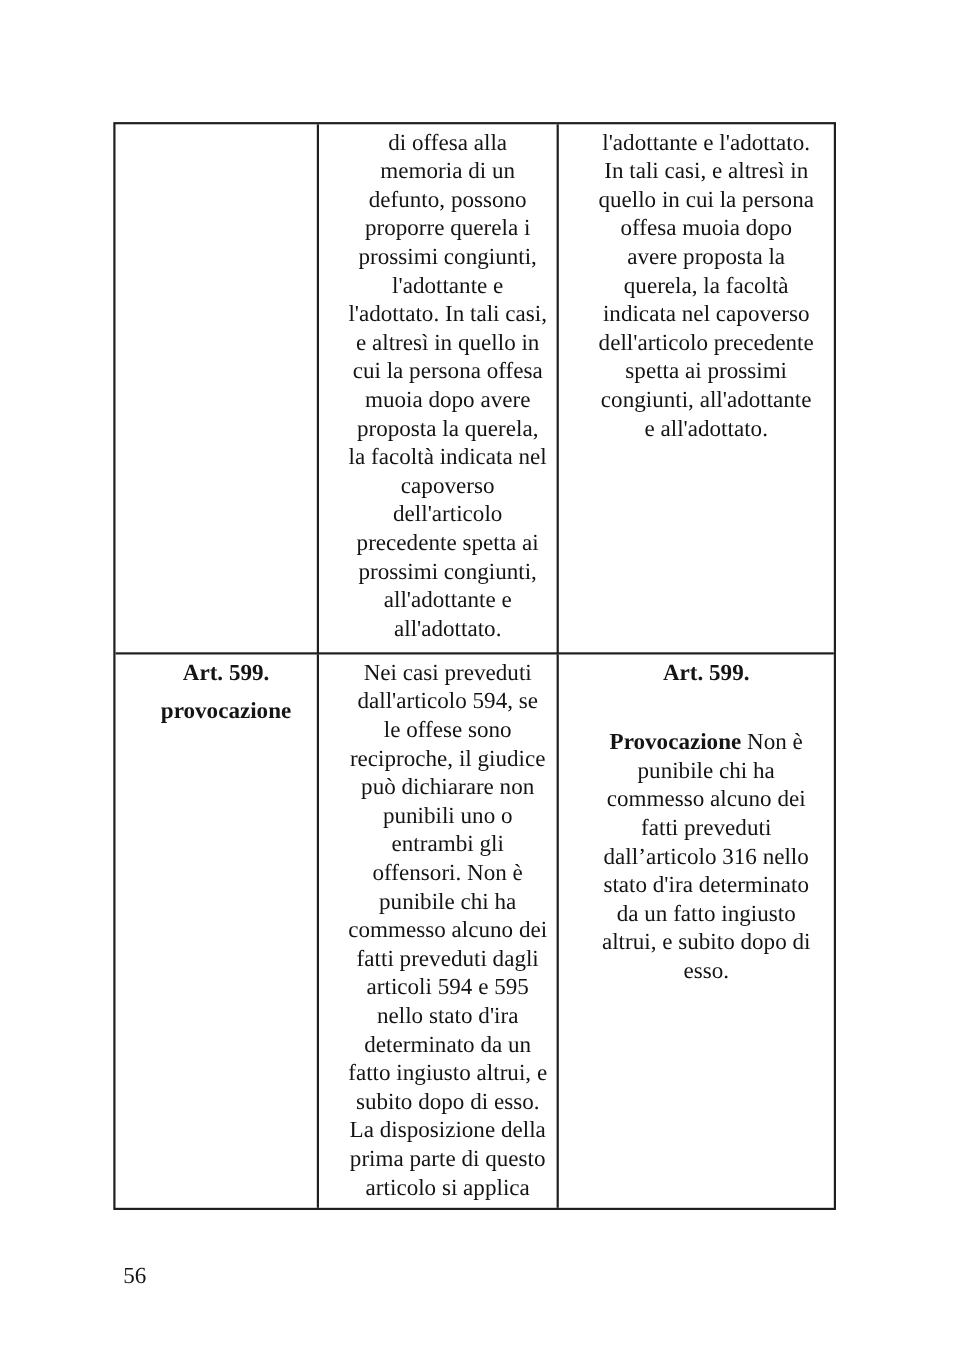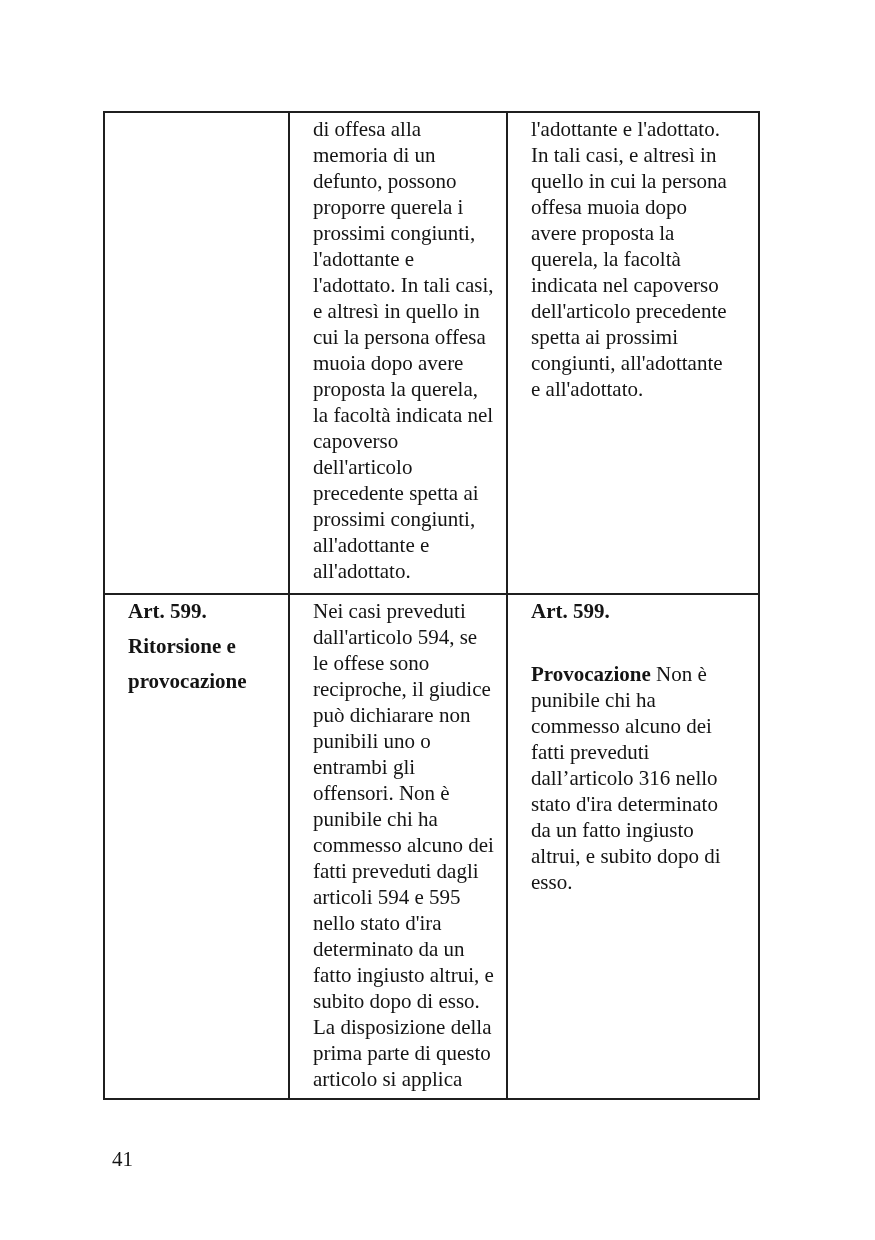--- a/index.html
+++ b/index.html
@@ -35,6 +35,7 @@
     border-bottom: 2px solid #1f1f1f;
     padding: 3px 5px 0 23px;
     overflow: hidden;
+    text-align: center;
   }
   .cell.last-col { border-right: none; }
   .cell.last-row { border-bottom: none; }

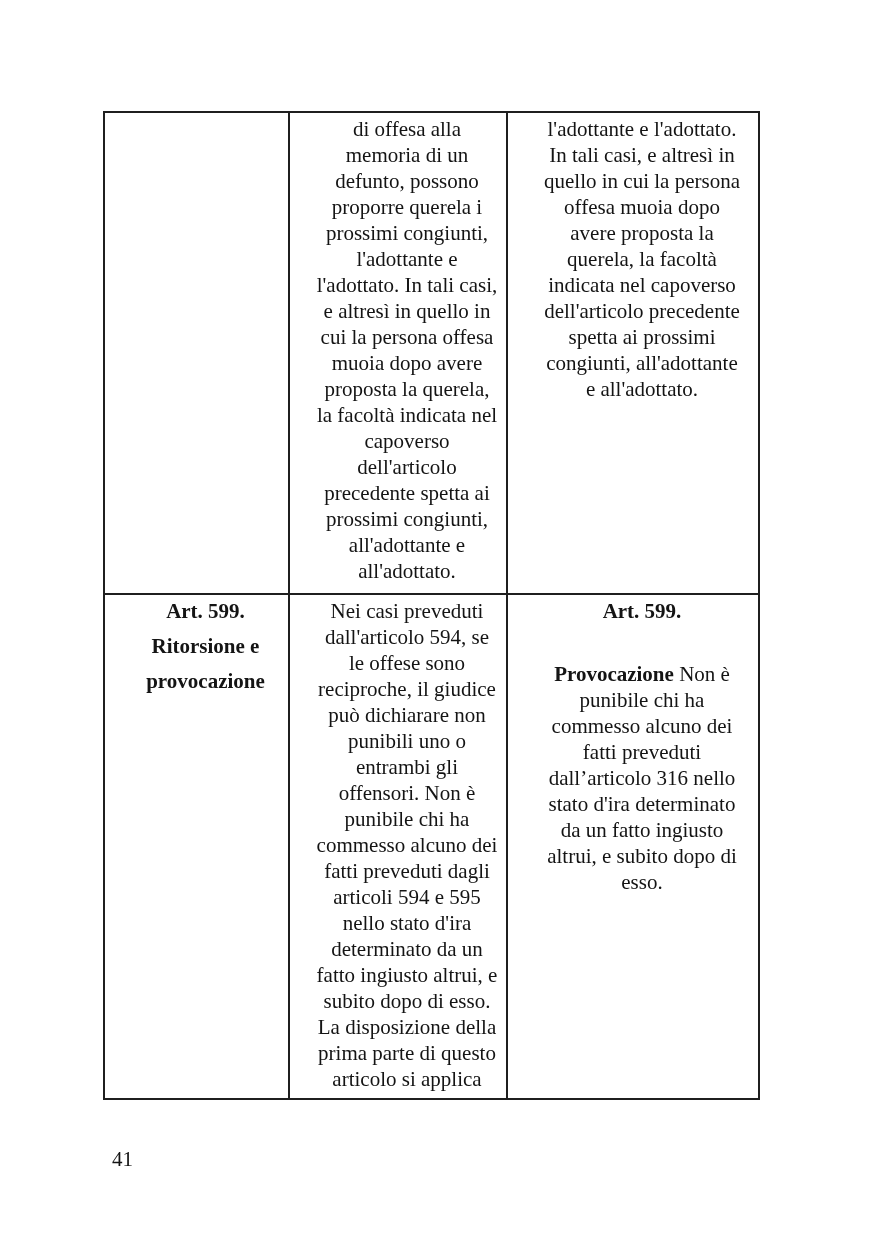--- a/index.html
+++ b/index.html
@@ -111,7 +111,6 @@
 
     <div class="cell last-row">
       <div class="art-label">Art. 599.</div>
-      <div class="art-label">Ritorsione e</div>
       <div class="art-label">provocazione</div>
     </div>
 

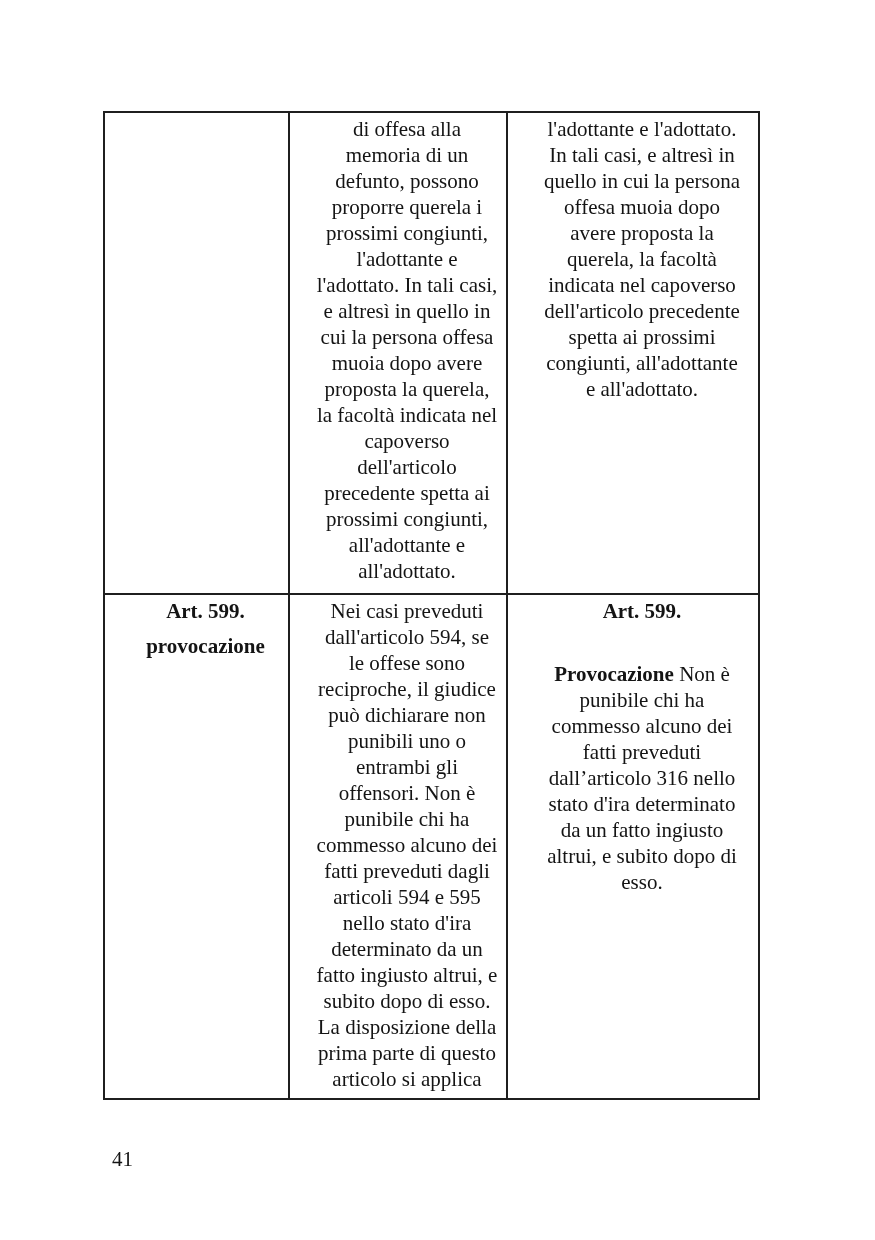--- a/index.html
+++ b/index.html
@@ -153,7 +153,7 @@
 
   </div>
 
-  <div class="page-number">41</div>
+  <div class="page-number">56</div>
 
 </div>
 

